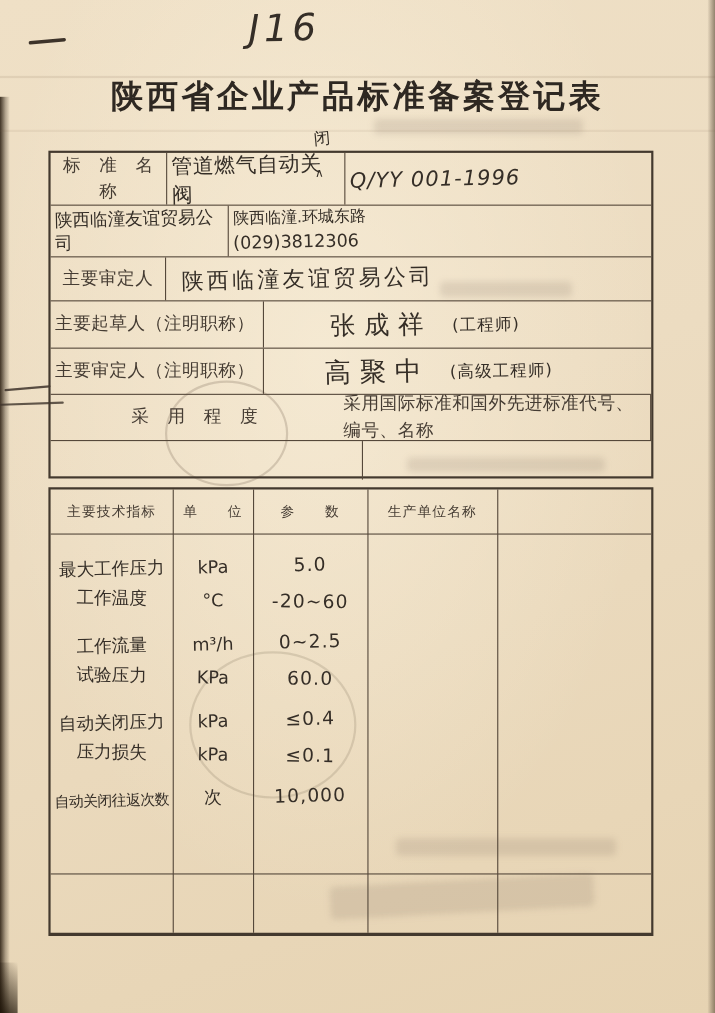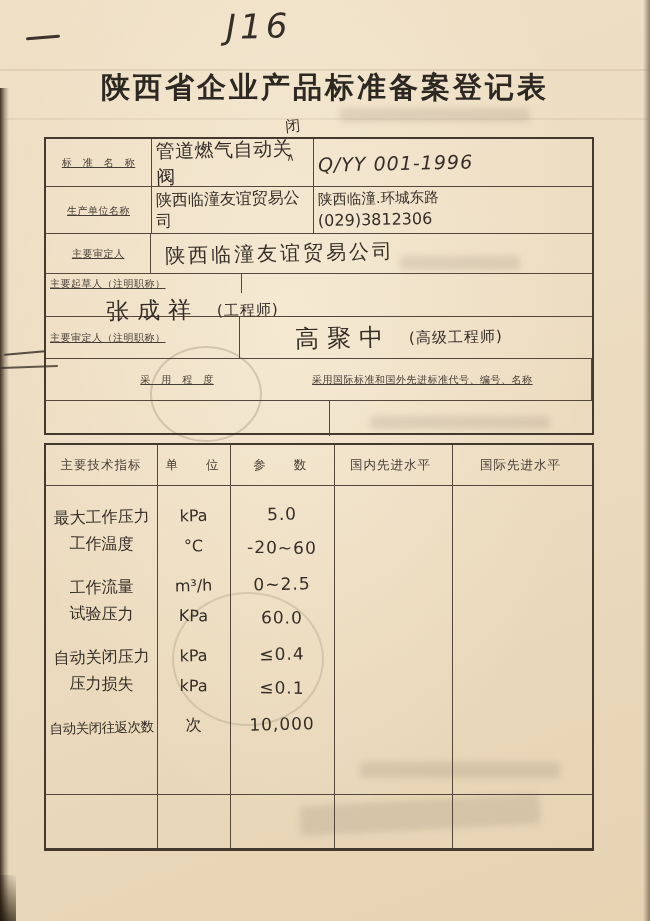--- a/index.html
+++ b/index.html
@@ -39,7 +39,7 @@
   .cell { position:relative; border-right:1px solid #55483a; display:flex;
     align-items:center; padding:2px 4px; overflow:visible; }
   .cell.end { border-right:none; }
-  .lbl { font-size:10px; color:#453c33; letter-spacing:0.5px; line-height:1.5;text-decoration:underline; }
+  .lbl { font-size:16px; color:#453c33; letter-spacing:0.5px; line-height:1.5; }
   .lbl-center { justify-content:center; text-align:center; }
 
   

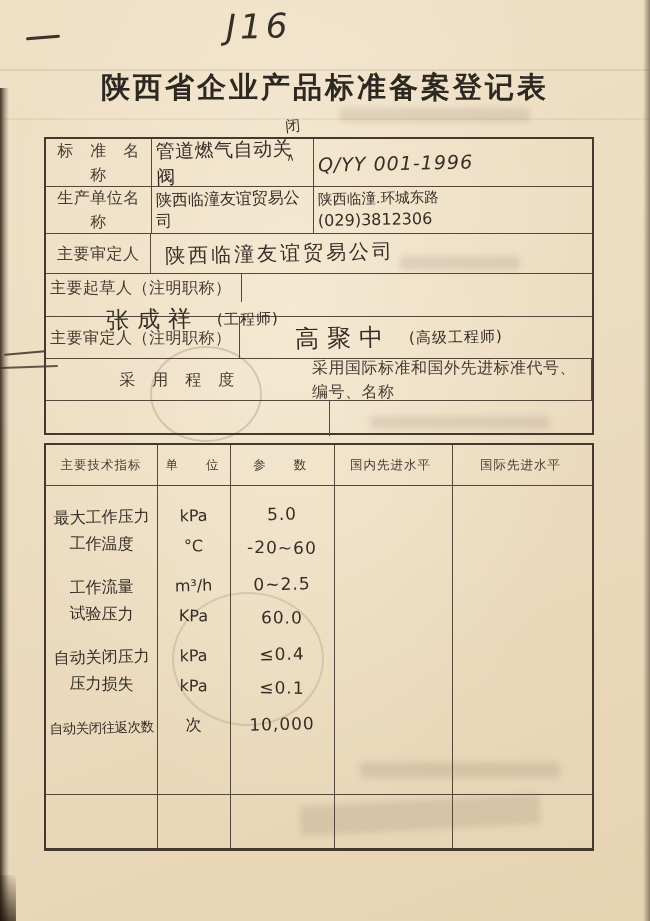--- a/index.html
+++ b/index.html
@@ -110,7 +110,6 @@
     </div>
 
     <div class="row" style="height:47px;">
-      <div class="cell lbl lbl-center" style="width:106px;">生产单位名称</div>
       <div class="cell" style="width:162px;">
         <span class="hw" style="font-size:16px;">陕西临潼友谊贸易公司</span>
       </div>

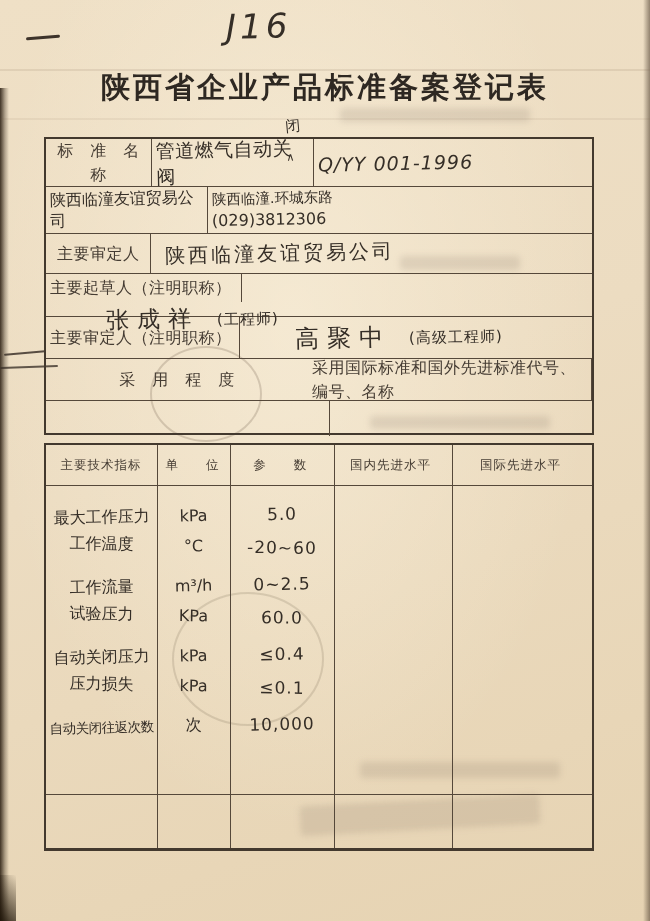--- a/index.html
+++ b/index.html
@@ -126,7 +126,7 @@
       </div>
     </div>
 
-    <div class="row" style="height:43px;flex-direction:column;">
+    <div class="row" style="height:43px;">
       <div class="cell lbl" style="width:196px;">主要起草人（注明职称）</div>
       <div class="cell end" style="width:354px; padding-left:60px;">
         <span class="hw hw-person">张成祥</span>

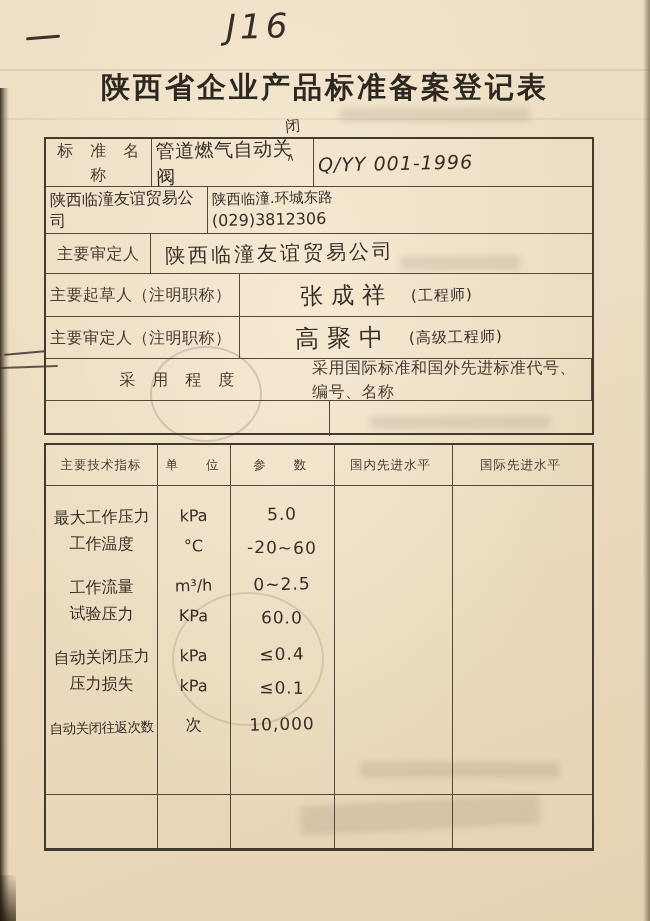--- a/index.html
+++ b/index.html
@@ -165,7 +165,7 @@
       <div class="hc" style="width:111px;">主要技术指标</div>
       <div class="hc" style="width:73px;">单　　位</div>
       <div class="hc" style="width:104px;">参　　数</div>
-      <div class="hc" style="width:118px;">国内先进水平</div>
+      <div class="hc" style="width:118px;">生产单位名称</div>
       <div class="hc" style="width:144px;">国际先进水平</div>
     </div>
 

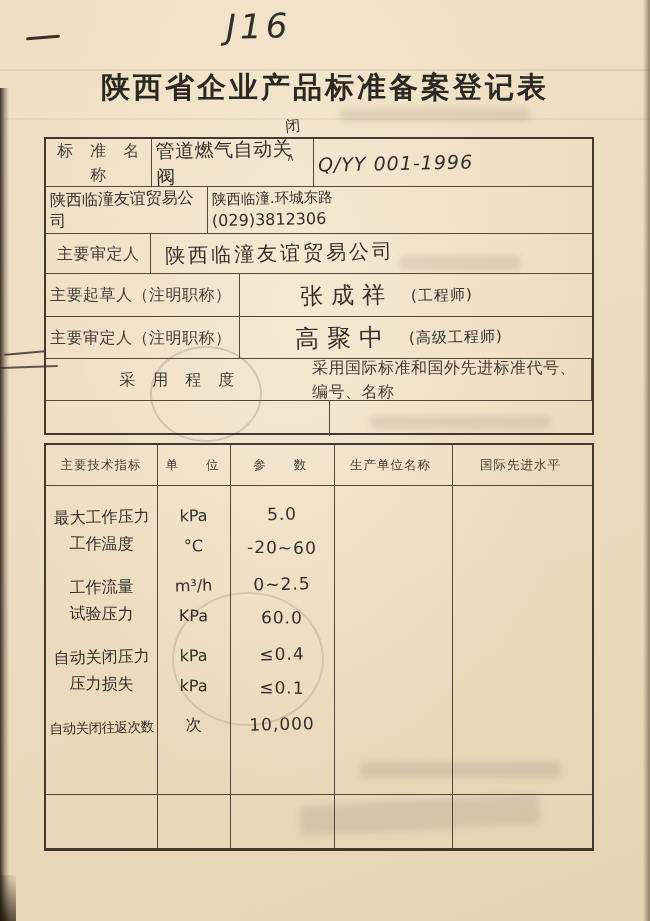--- a/index.html
+++ b/index.html
@@ -166,7 +166,6 @@
       <div class="hc" style="width:73px;">单　　位</div>
       <div class="hc" style="width:104px;">参　　数</div>
       <div class="hc" style="width:118px;">生产单位名称</div>
-      <div class="hc" style="width:144px;">国际先进水平</div>
     </div>
 
     <div class="t2-body">

